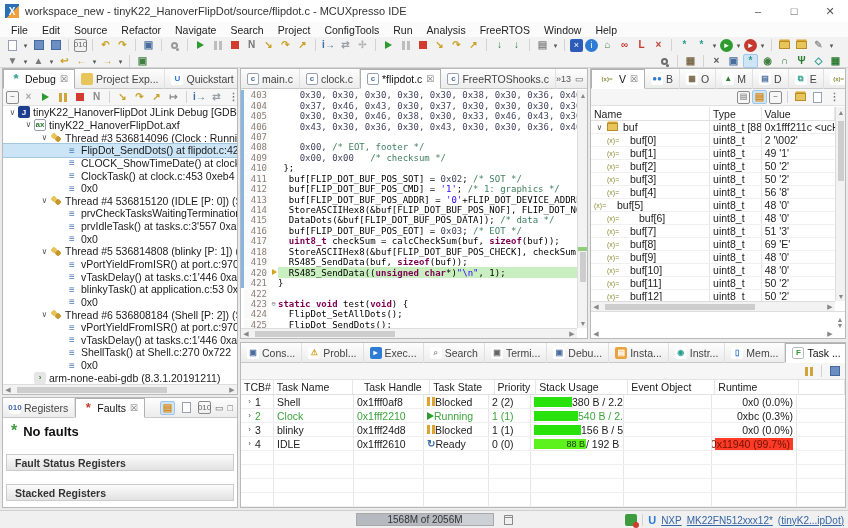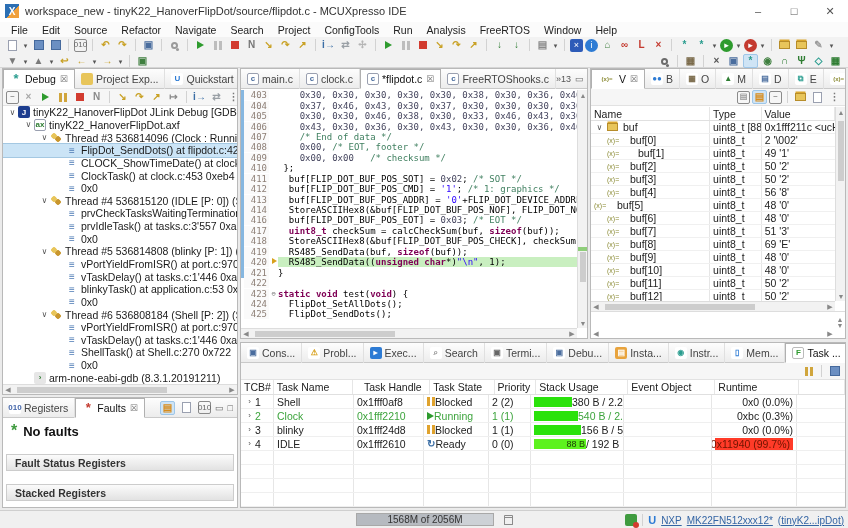--- a/index.html
+++ b/index.html
@@ -507,7 +507,7 @@
       <div class="cl"><span class="diff" style="background: rgb(134, 183, 224);"></span><span class="gut">404</span><span class="fold"></span><span class="src"><span>    </span><span class="tn">0x37, 0x46, 0x43, 0x30, 0x37, 0x30, 0x30, 0x30, 0x30, 0x36, 0x46,</span></span></div>
       <div class="cl"><span class="diff" style="background: rgb(134, 183, 224);"></span><span class="gut">405</span><span class="fold"></span><span class="src"><span>    </span><span class="tn">0x30, 0x30, 0x46, 0x38, 0x30, 0x33, 0x46, 0x43, 0x30, 0x46,</span></span></div>
       <div class="cl"><span class="diff" style="background: rgb(134, 183, 224);"></span><span class="gut">406</span><span class="fold"></span><span class="src"><span>    </span><span class="tn">0x43, 0x30, 0x36, 0x30, 0x43, 0x30, 0x30, 0x36, 0x46, 0x43, 0x46,</span></span></div>
-      <div class="cl"><span class="diff" style="background: rgb(134, 183, 224);"></span><span class="gut">407</span><span class="fold"></span><span class="src"><span>    </span><span class="tc">/* End of data */</span></span></div>
+      <div class="cl"><span class="diff" style="background: rgb(134, 183, 224);"></span><span class="gut">407</span><span class="fold"></span></div>
       <div class="cl"><span class="diff" style="background: rgb(134, 183, 224);"></span><span class="gut">408</span><span class="fold"></span><span class="src"><span>    </span><span class="tn">0x00,</span><span class="tp"> </span><span class="tc">/* EOT, footer */</span></span></div>
       <div class="cl"><span class="diff" style="background: rgb(134, 183, 224);"></span><span class="gut">409</span><span class="fold"></span><span class="src"><span>    </span><span class="tn">0x00, 0x00</span><span class="tp">   </span><span class="tc">/* checksum */</span></span></div>
       <div class="cl"><span class="diff" style="background: rgb(134, 183, 224);"></span><span class="gut">410</span><span class="fold"></span><span class="src"><span> </span><span class="tp">};</span></span></div>

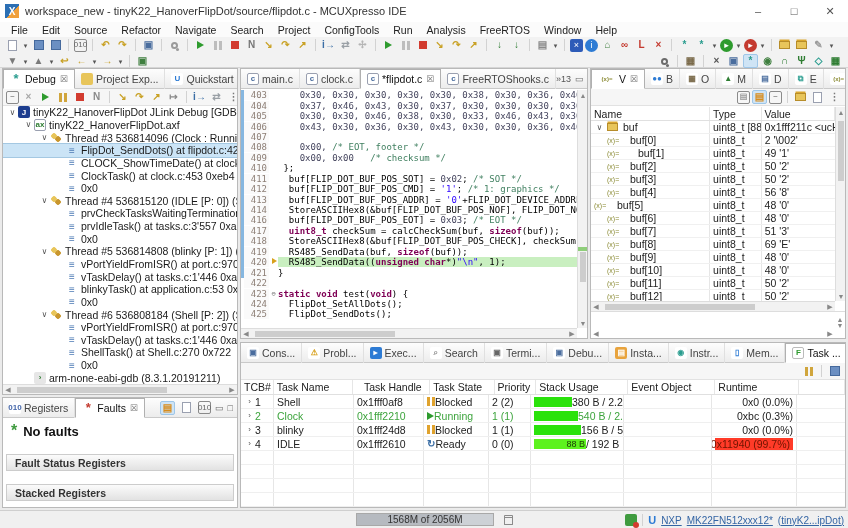--- a/index.html
+++ b/index.html
@@ -611,7 +611,7 @@
       <div class="grow">
         <span class="gc" style="width: 120px; padding-left: 16px;">
           <span class="varicon">(x)=</span>
-          <span style="margin-left: 11px;">buf[1]</span>
+          <span style="margin-left: 3px;">buf[1]</span>
         </span>
         <span class="gc" style="width: 52px;">uint8_t</span>
         <span class="gc" style="width: 74px; border-right: none;">49 '1'</span>

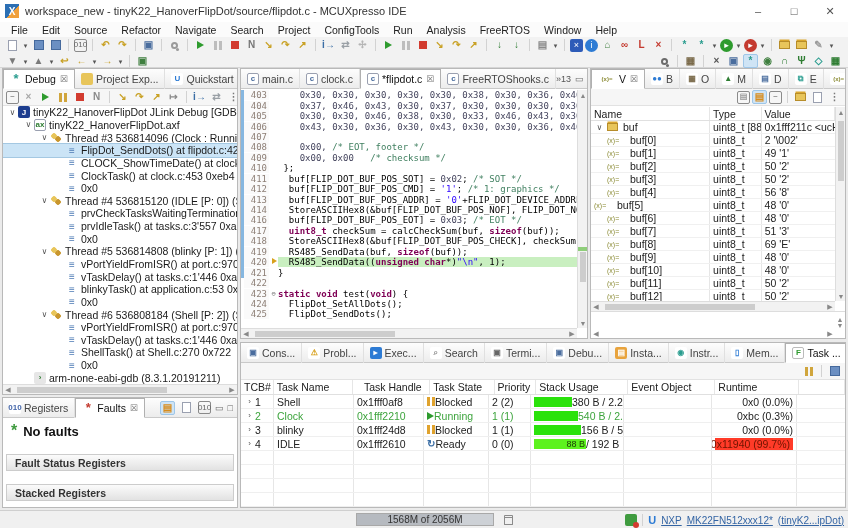--- a/index.html
+++ b/index.html
@@ -515,6 +515,7 @@
       <div class="cl"><span class="diff" style="background: rgb(134, 183, 224);"></span><span class="gut">412</span><span class="fold"></span><span class="src"><span>  </span><span class="tp">buf[FLIP_DOT_BUF_POS_CMD] = </span><span class="ts">'1'</span><span class="tp">; </span><span class="tc">/* 1: graphics */</span></span></div>
       <div class="cl"><span class="diff" style="background: rgb(134, 183, 224);"></span><span class="gut">413</span><span class="fold"></span><span class="src"><span>  </span><span class="tp">buf[FLIP_DOT_BUF_POS_ADDR] = </span><span class="ts">'0'</span><span class="tp">+FLIP_DOT_DEVICE_ADDRESS+1;</span></span></div>
       <div class="cl"><span class="diff" style="background: rgb(134, 183, 224);"></span><span class="gut">414</span><span class="fold"></span><span class="src"><span>  </span><span class="tp">StoreASCIIHex8(&amp;buf[FLIP_DOT_BUF_POS_NOF], FLIP_DOT_NOF_DAT</span></span></div>
+      <div class="cl"><span class="diff" style="background: rgb(134, 183, 224);"></span><span class="gut">415</span><span class="fold"></span><span class="src"><span>  </span><span class="tp">DataDots(&amp;buf[FLIP_DOT_BUF_POS_DATA]); </span><span class="tc">/* data */</span></span></div>
       <div class="cl"><span class="diff" style="background: rgb(134, 183, 224);"></span><span class="gut">416</span><span class="fold"></span><span class="src"><span>  </span><span class="tp">buf[FLIP_DOT_BUF_POS_EOT] = </span><span class="tn">0x03</span><span class="tp">; </span><span class="tc">/* EOT */</span></span></div>
       <div class="cl"><span class="diff" style="background: rgb(134, 183, 224);"></span><span class="gut">417</span><span class="fold"></span><span class="src"><span>  </span><span class="tk">uint8_t</span><span class="tp"> checkSum = calcCheckSum(buf, </span><span class="tk">sizeof</span><span class="tp">(buf));</span></span></div>
       <div class="cl"><span class="diff" style="background: rgb(134, 183, 224);"></span><span class="gut">418</span><span class="fold"></span><span class="src"><span>  </span><span class="tp">StoreASCIIHex8(&amp;buf[FLIP_DOT_BUF_POS_CHECK], checkSum);</span></span></div>

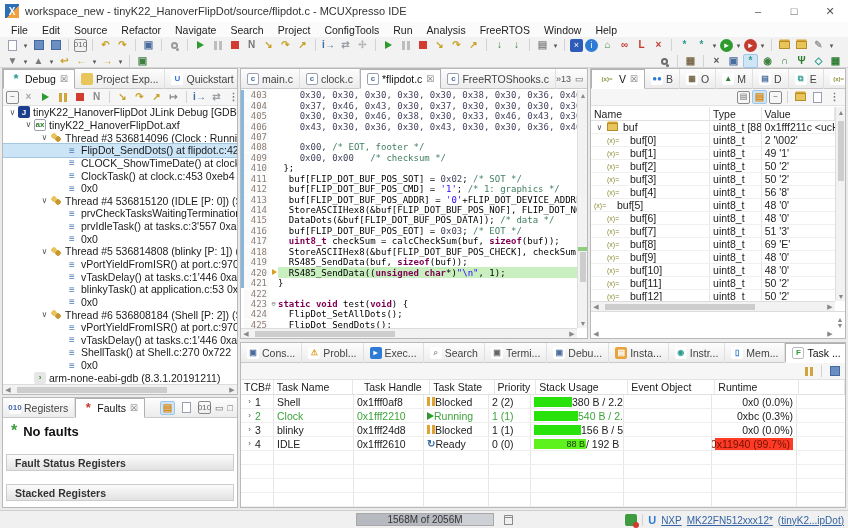--- a/index.html
+++ b/index.html
@@ -652,7 +652,7 @@
       <div class="grow">
         <span class="gc" style="width: 120px; padding-left: 16px;">
           <span class="varicon">(x)=</span>
-          <span style="margin-left: 3px;">buf[6]</span>
+          <span style="margin-left: 12px;">buf[6]</span>
         </span>
         <span class="gc" style="width: 52px;">uint8_t</span>
         <span class="gc" style="width: 74px; border-right: none;">48 '0'</span>

